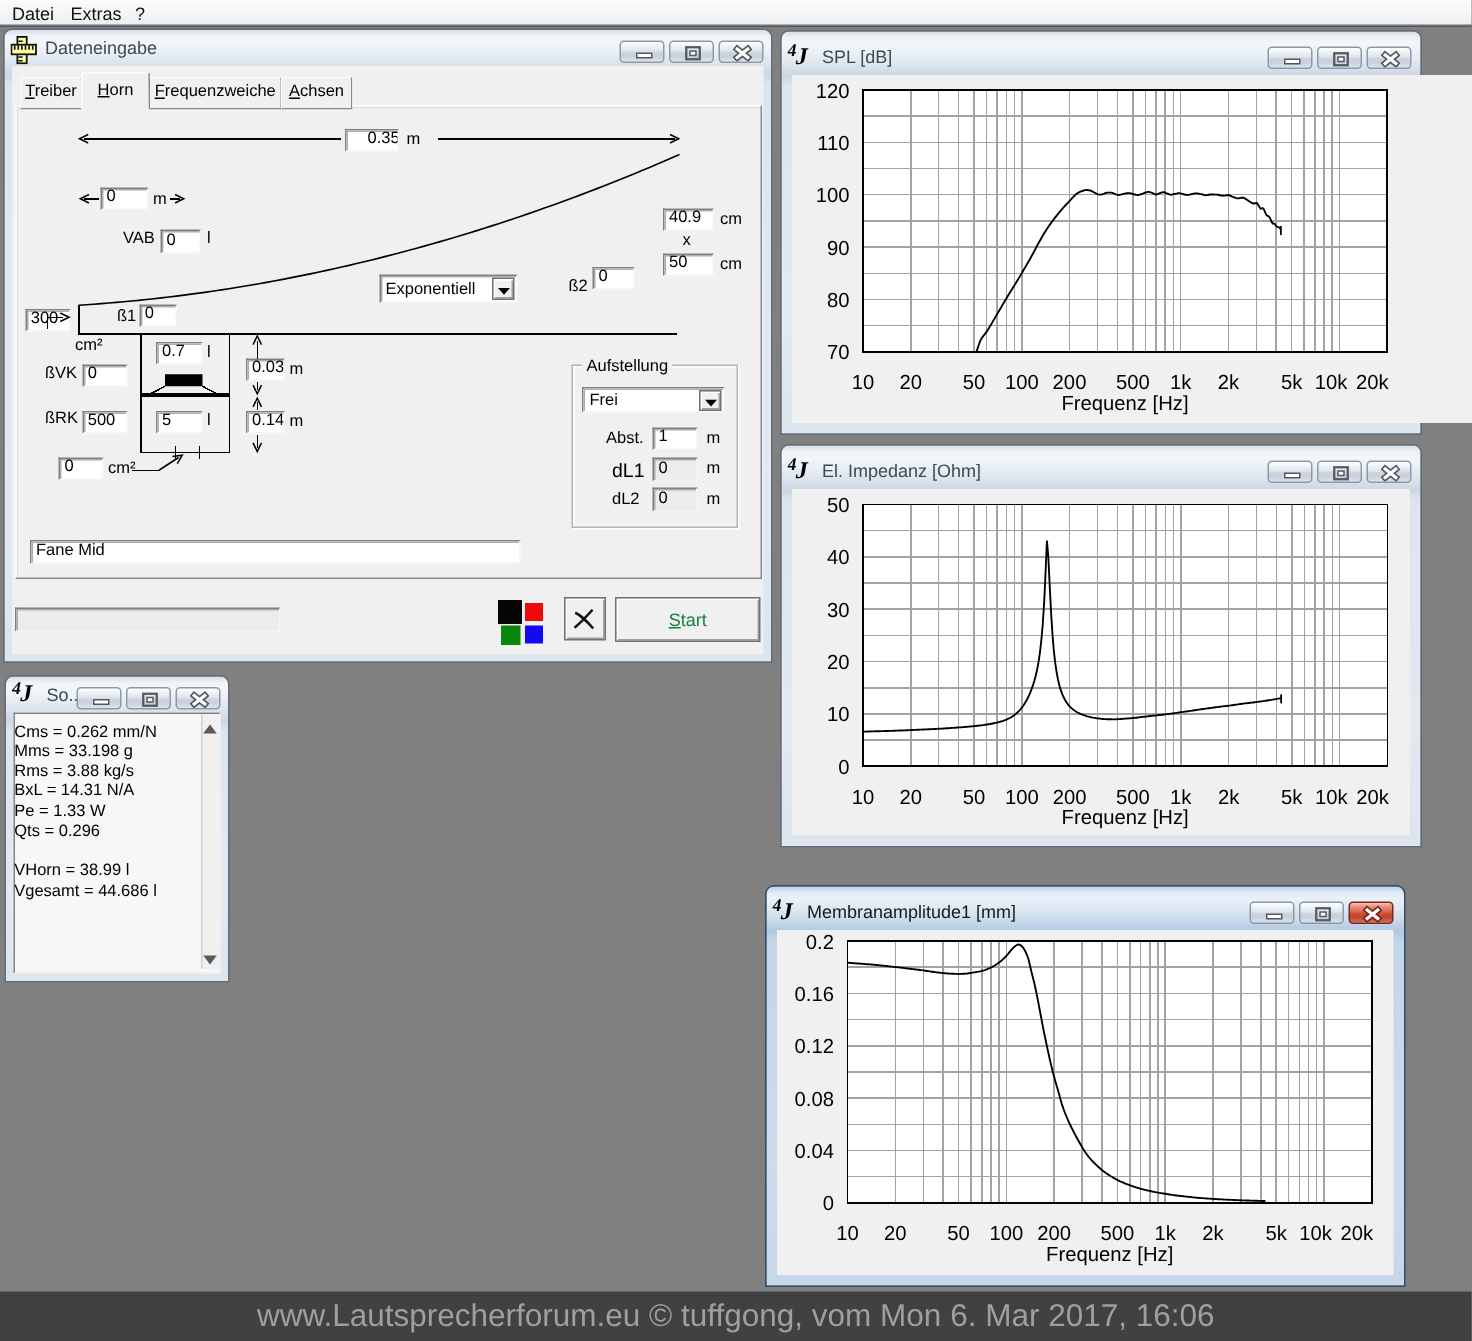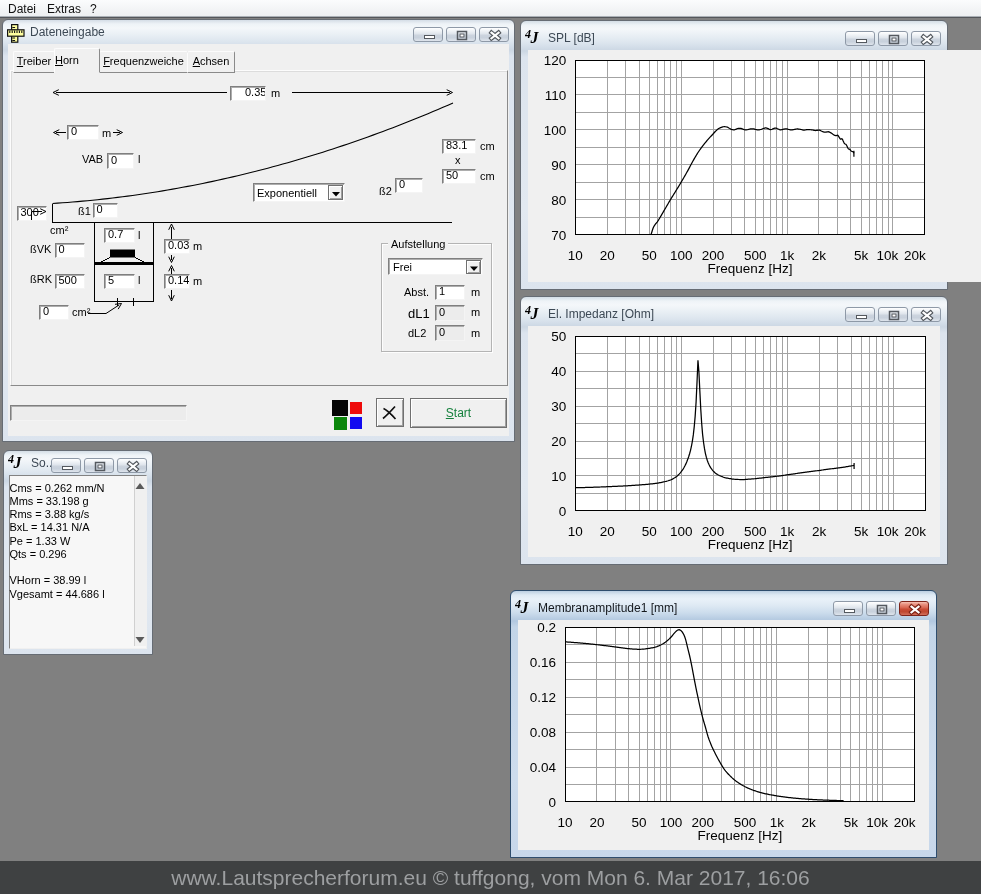--- a/index.html
+++ b/index.html
@@ -53,7 +53,7 @@
     <div class="client" style="left:5px;top:24px;width:501px;height:392px">
 <div style="position:absolute;left:2px;top:26px;width:496px;height:314px;background:#f0f0f0;border:1px solid;border-color:#fcfcfc #8a8a8a #8a8a8a #fcfcfc;box-shadow:inset 1px 1px 0 #dcdcdc"></div>
       <div style="position:absolute;left:5px;top:7px;width:40px;height:20px;background:#f0f0f0;border:1px solid;border-color:#fcfcfc #8a8a8a #8a8a8a #fcfcfc;border-radius:2px 2px 0 0;z-index:2;text-align:center;font-size:11px;line-height:19px"><u>T</u>reiber</div>
-      <div style="position:absolute;left:46px;top:4px;width:44px;height:23px;background:#f0f0f0;border:1px solid;border-color:#fcfcfc #8a8a8a #f0f0f0 #fcfcfc;border-radius:2px 2px 0 0;z-index:3;text-align:left;font-size:11px;line-height:22px"><u>H</u>orn</div>
+      <div style="position:absolute;left:46px;top:4px;width:44px;height:23px;background:#f0f0f0;border:1px solid;border-color:#fcfcfc #8a8a8a #f0f0f0 #fcfcfc;border-radius:2px 2px 0 0;z-index:3;text-align:center;font-size:11px;line-height:22px"><u>H</u>orn</div>
       <div style="position:absolute;left:91px;top:7px;width:87px;height:20px;background:#f0f0f0;border:1px solid;border-color:#fcfcfc #8a8a8a #8a8a8a #fcfcfc;border-radius:2px 2px 0 0;z-index:2;text-align:center;font-size:11px;line-height:19px"><u>F</u>requenzweiche</div>
       <div style="position:absolute;left:179px;top:7px;width:46px;height:20px;background:#f0f0f0;border:1px solid;border-color:#fcfcfc #8a8a8a #8a8a8a #fcfcfc;border-radius:2px 2px 0 0;z-index:2;text-align:center;font-size:11px;line-height:19px"><u>A</u>chsen</div>
       <svg style="position:absolute;left:2px;top:28px;z-index:4" width="496" height="312">

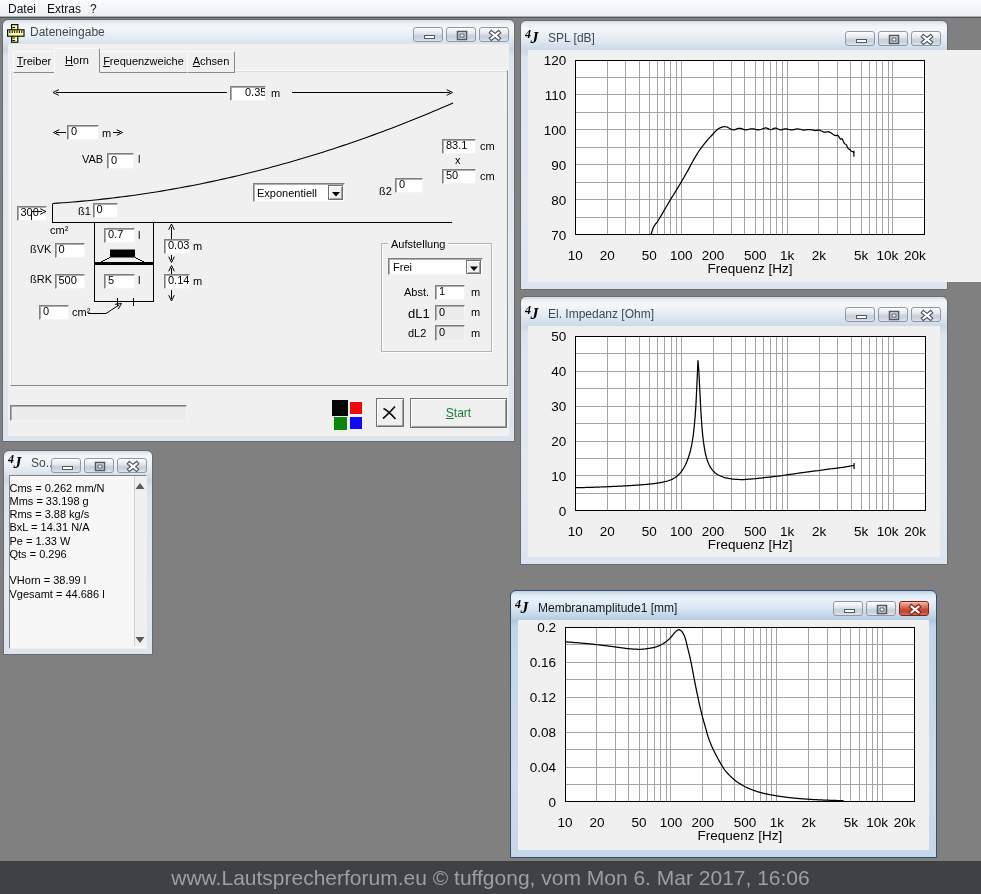--- a/index.html
+++ b/index.html
@@ -144,7 +144,7 @@
         </svg></div>
       <div class="lb" style="left:371px;top:141px;font-size:11px;color:#000">ß2</div>
       <div class="tb" style="left:387px;top:134px;width:28px;height:15px;background:#fff;padding-left:3px;font-size:11px;line-height:11px">0</div>
-      <div class="tb" style="left:434px;top:95px;width:34px;height:15px;background:#fff;padding-left:3px;font-size:11px;line-height:11px">83.1</div>
+      <div class="tb" style="left:434px;top:95px;width:34px;height:15px;background:#fff;padding-left:3px;font-size:11px;line-height:11px">40.9</div>
       <div class="lb" style="left:472px;top:96px;font-size:11px;color:#000">cm</div>
       <div class="lb" style="left:447px;top:110px;font-size:11px;color:#000">x</div>
       <div class="tb" style="left:434px;top:125px;width:34px;height:15px;background:#fff;padding-left:3px;font-size:11px;line-height:11px">50</div>

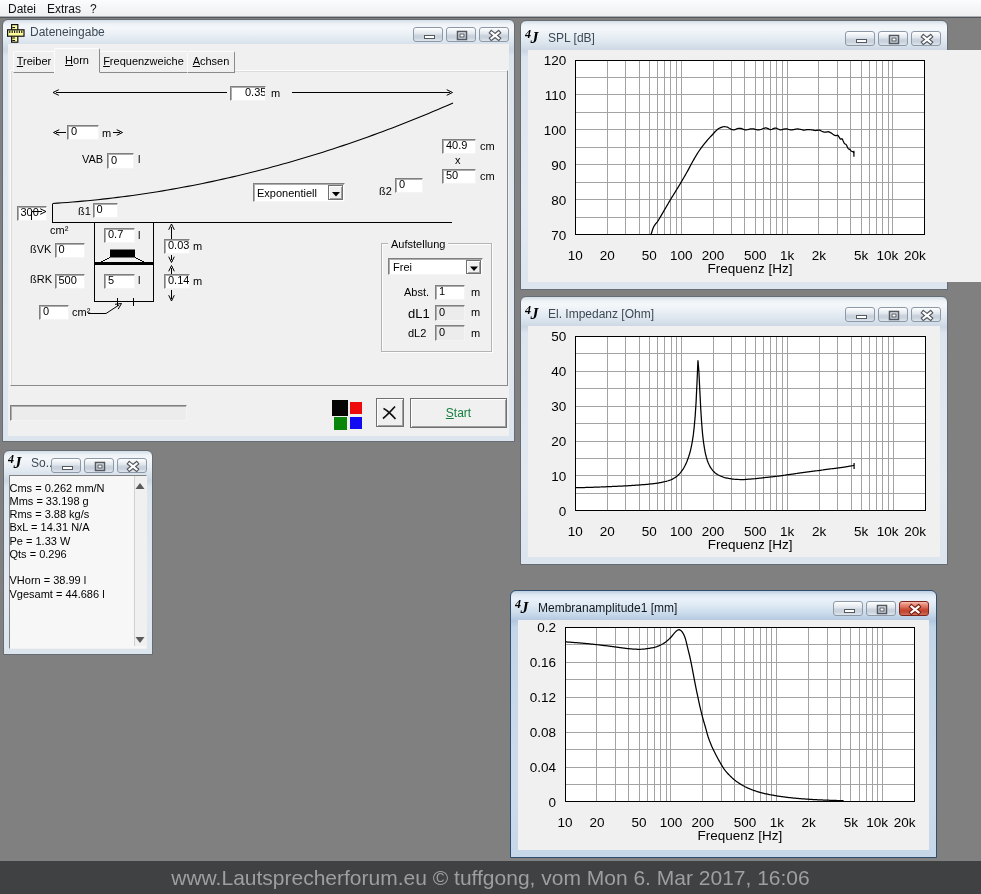--- a/index.html
+++ b/index.html
@@ -165,6 +165,7 @@
       <div class="lb" style="left:400px;top:282.5px;font-size:11px;color:#000">dL2</div>
       <div class="tb" style="left:427px;top:281px;width:30px;height:16px;background:#ececec;padding-left:3px;font-size:11px;line-height:12px">0</div>
       <div class="lb" style="left:463px;top:282.5px;font-size:11px;color:#000">m</div>
+      <div class="tb" style="left:12px;top:316px;width:327px;height:16px;background:#fff;padding-left:3px;font-size:11px;line-height:12px">Fane Mid</div>
       <div class="tb" style="left:1.5px;top:361px;width:177.0px;height:16px;background:#ececec"></div>
       <div style="position:absolute;left:323.5px;top:355.5px;width:16px;height:16px;background:#050505"></div>
       <div style="position:absolute;left:342px;top:358px;width:11.5px;height:12px;background:#ee0a0a"></div>

